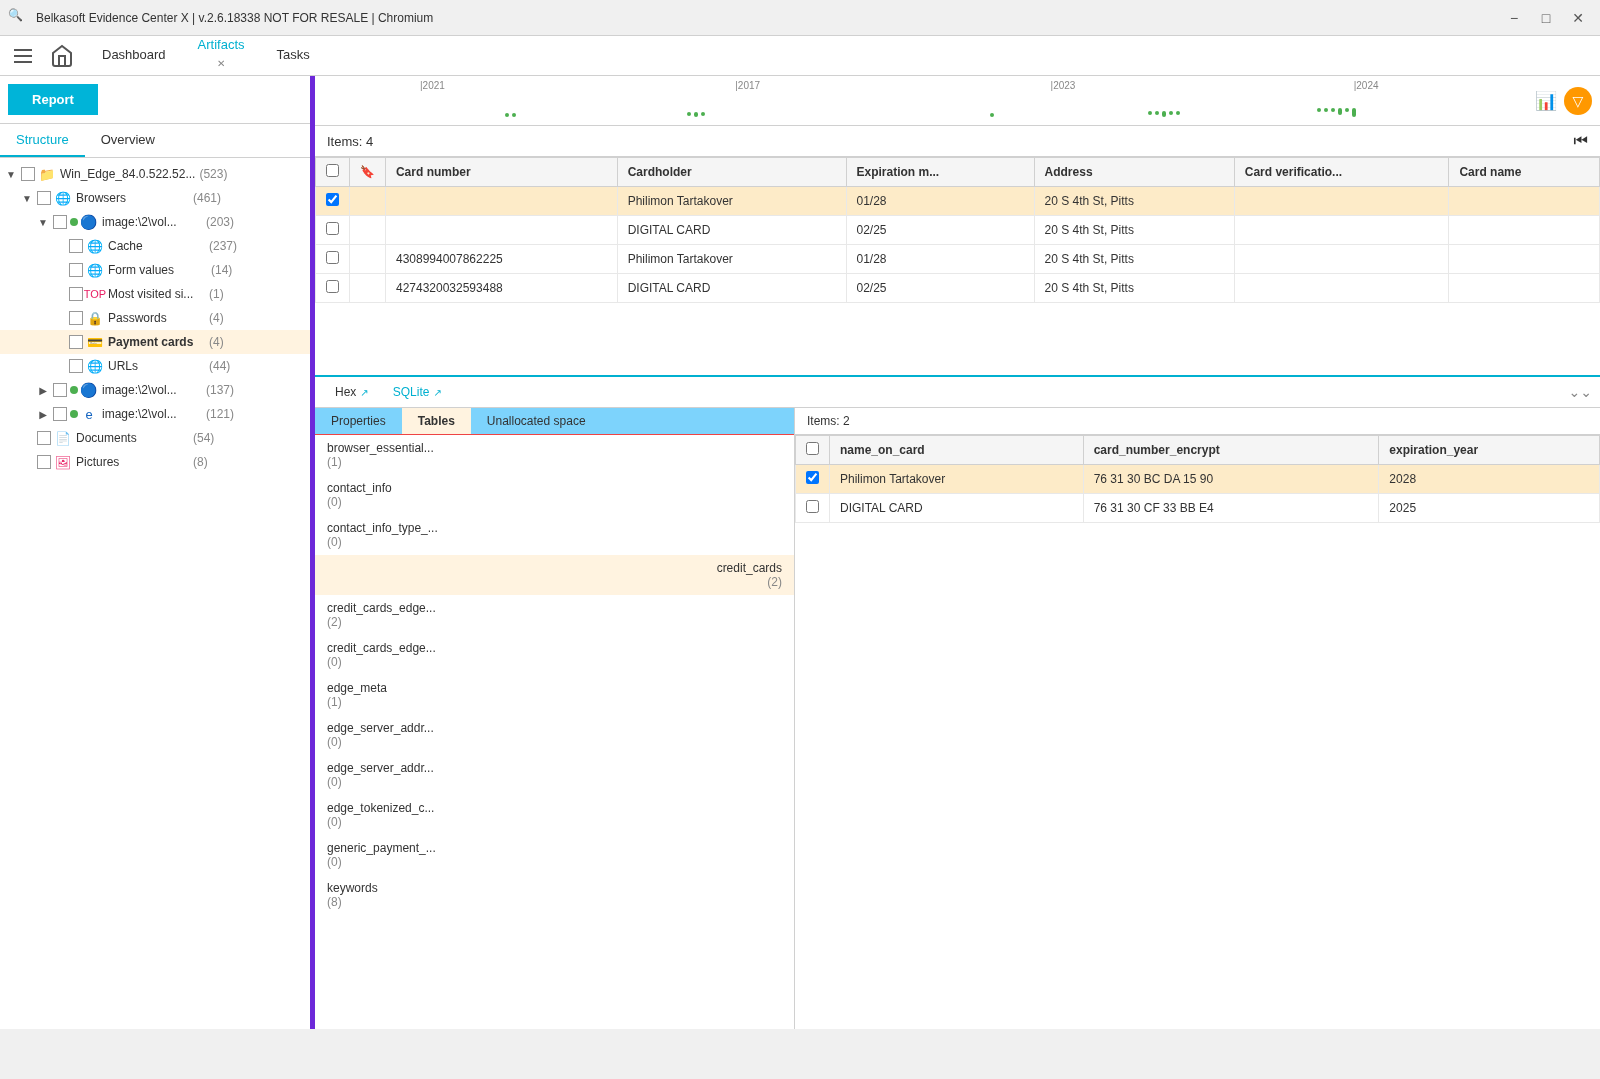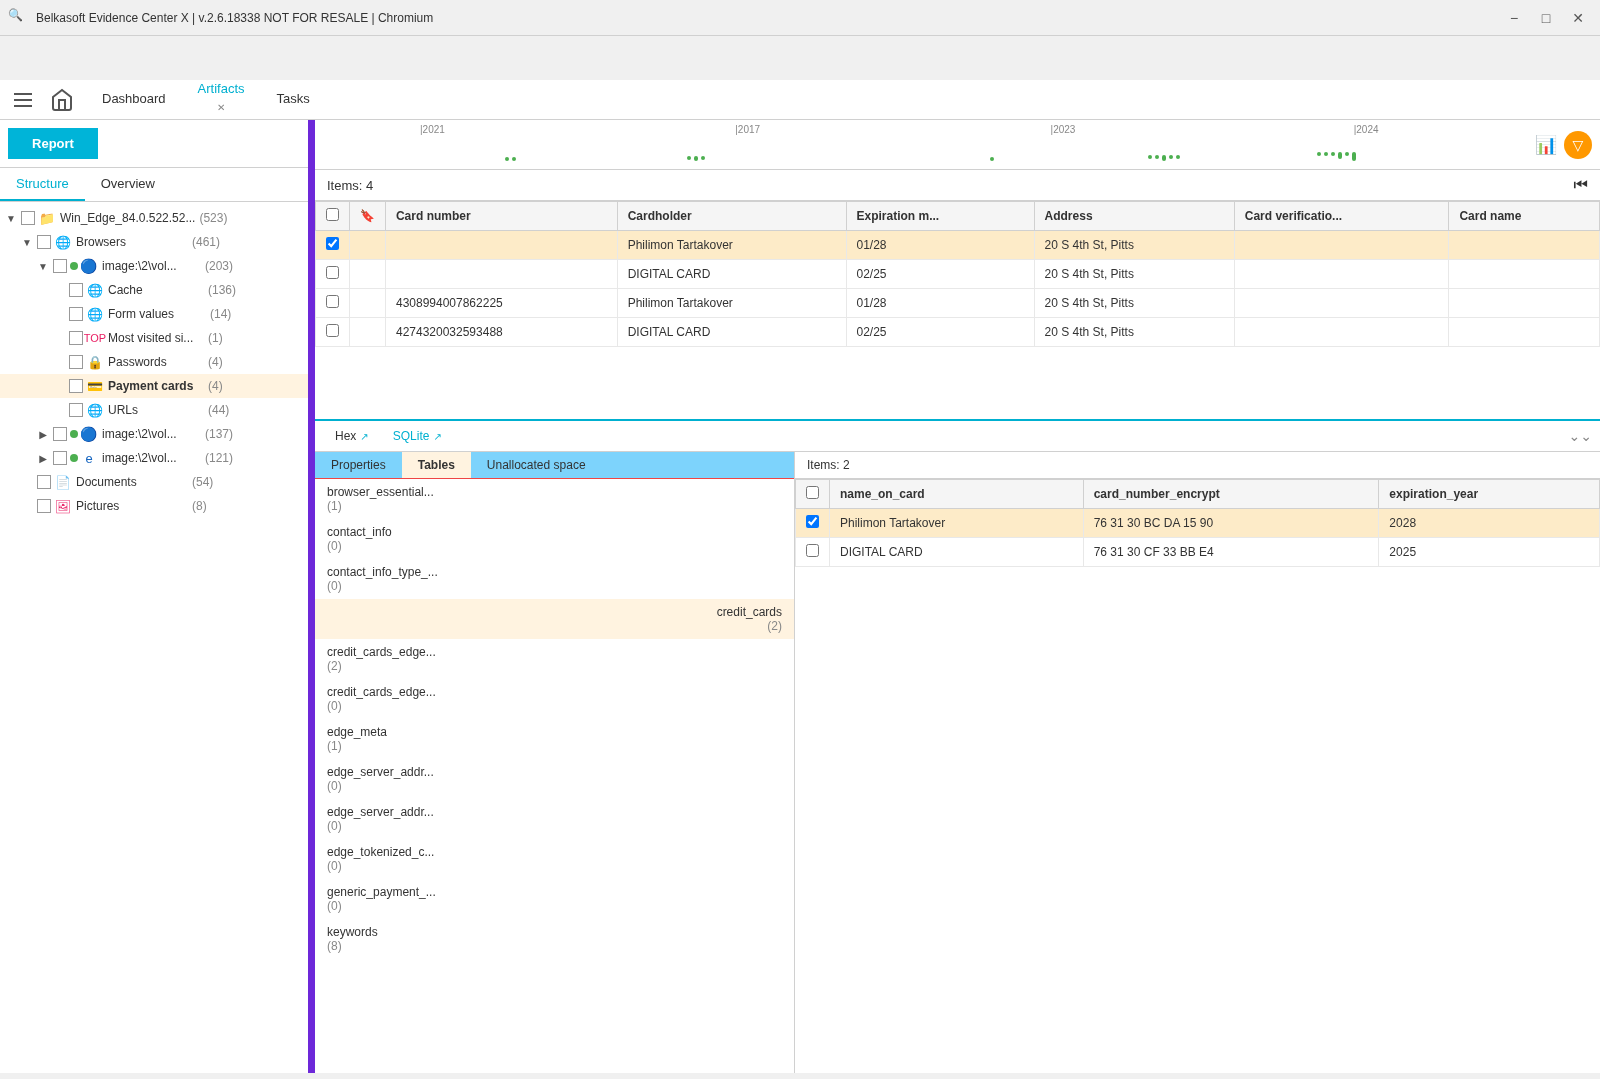--- a/index.html
+++ b/index.html
@@ -19,7 +19,6 @@
     .menu-bar {
       display: flex; align-items: center; background: white; height: 40px; padding: 8px 8px;
       border-bottom: 1px solid #d0d0d0;
-      margin-top: 44px;
     }
     .hamburger { width: 30px; height: 30px; display: flex; align-items: center; justify-content: center; cursor: pointer; margin-right: 8px; }
     .hamburger-lines { display: flex; flex-direction: column; gap: 4px; }

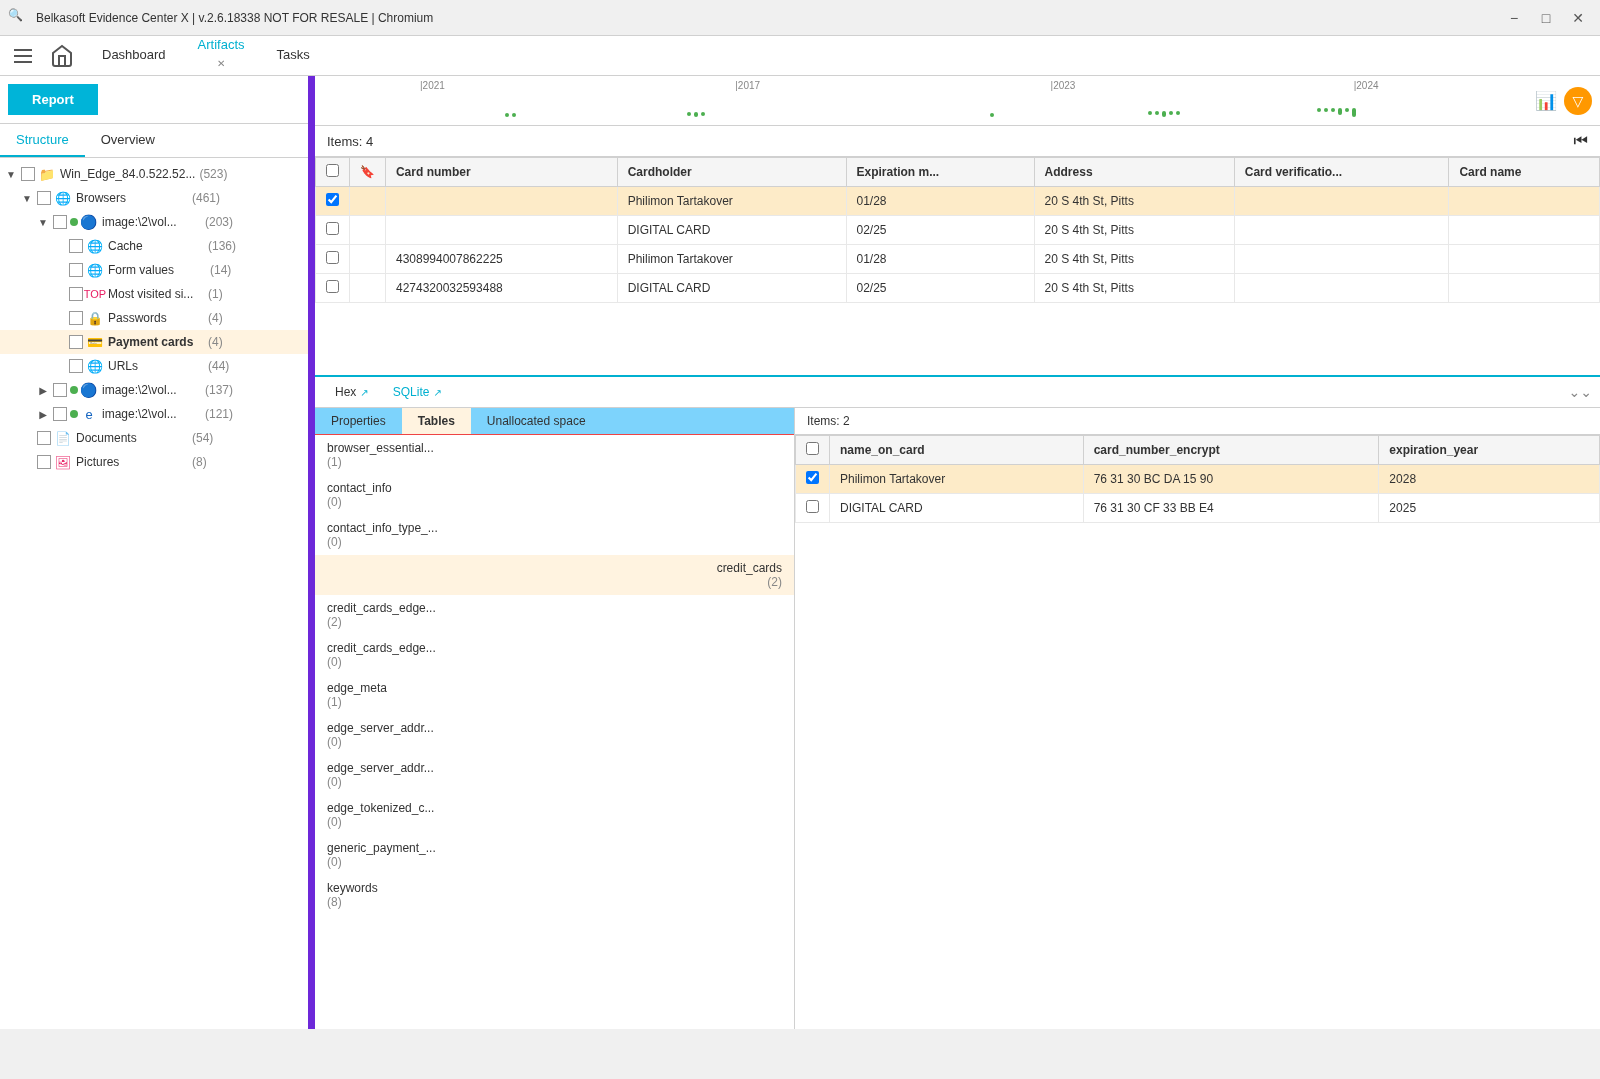--- a/index.html
+++ b/index.html
@@ -39,7 +39,7 @@
     .main-layout { display: flex; height: calc(1079px - 36px - 40px - 50px); }
 
     
-    .sidebar { width: 315px; background: white; border-right: 7px solid #6d28d9; display: flex; flex-direction: column; overflow: hidden; }
+    .sidebar { width: 315px; background: white; border-right: 5px solid #6d28d9; display: flex; flex-direction: column; overflow: hidden; }
     .sidebar-tabs { display: flex; border-bottom: 1px solid #d0d0d0; }
     .sidebar-tab { padding: 8px 16px; font-size: 13px; cursor: pointer; color: #333; border-bottom: 2px solid transparent; }
     .sidebar-tab.active { color: #00b0d0; border-bottom: 2px solid #00b0d0; }

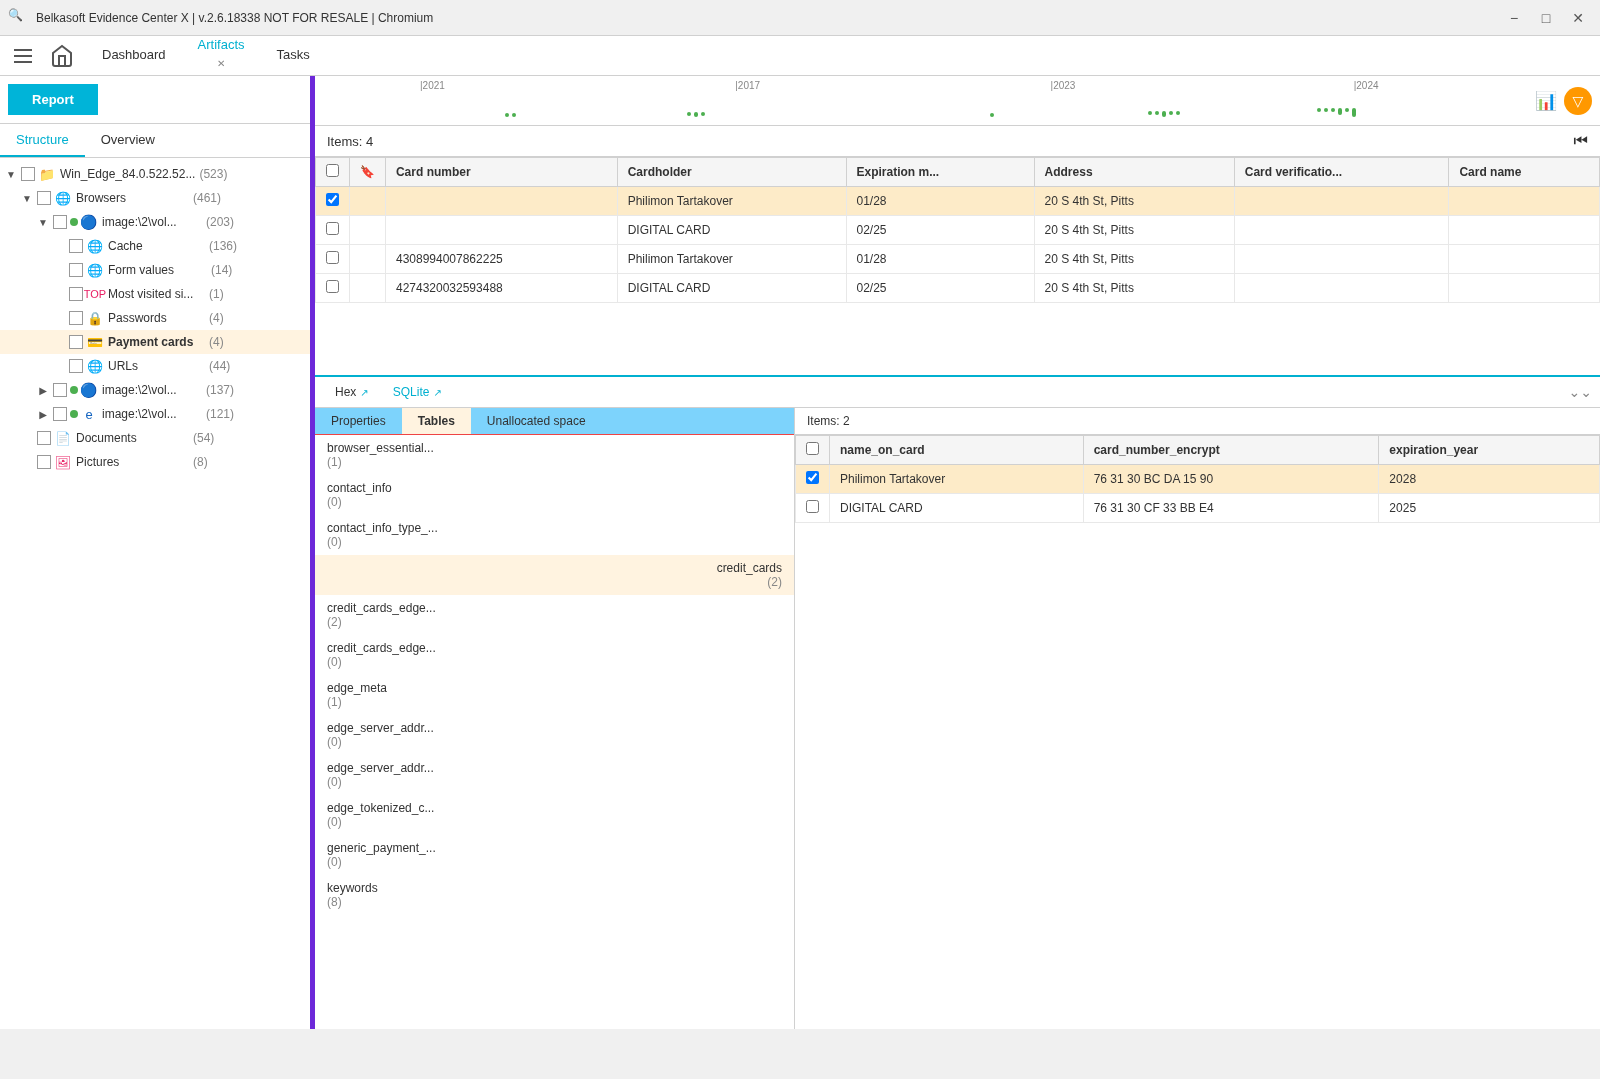--- a/index.html
+++ b/index.html
@@ -206,7 +206,7 @@
         <span class="checkbox"></span>
         <span class="node-icon globe-icon">🌐</span>
         <span class="node-label">Cache</span>
-        <span class="node-label" style="color:#888;margin-left:4px;">(136)</span>
+        <span class="node-label" style="color:#888;margin-left:4px;">(237)</span>
       </div>
 
       <div class="tree-item tree-indent-3">

